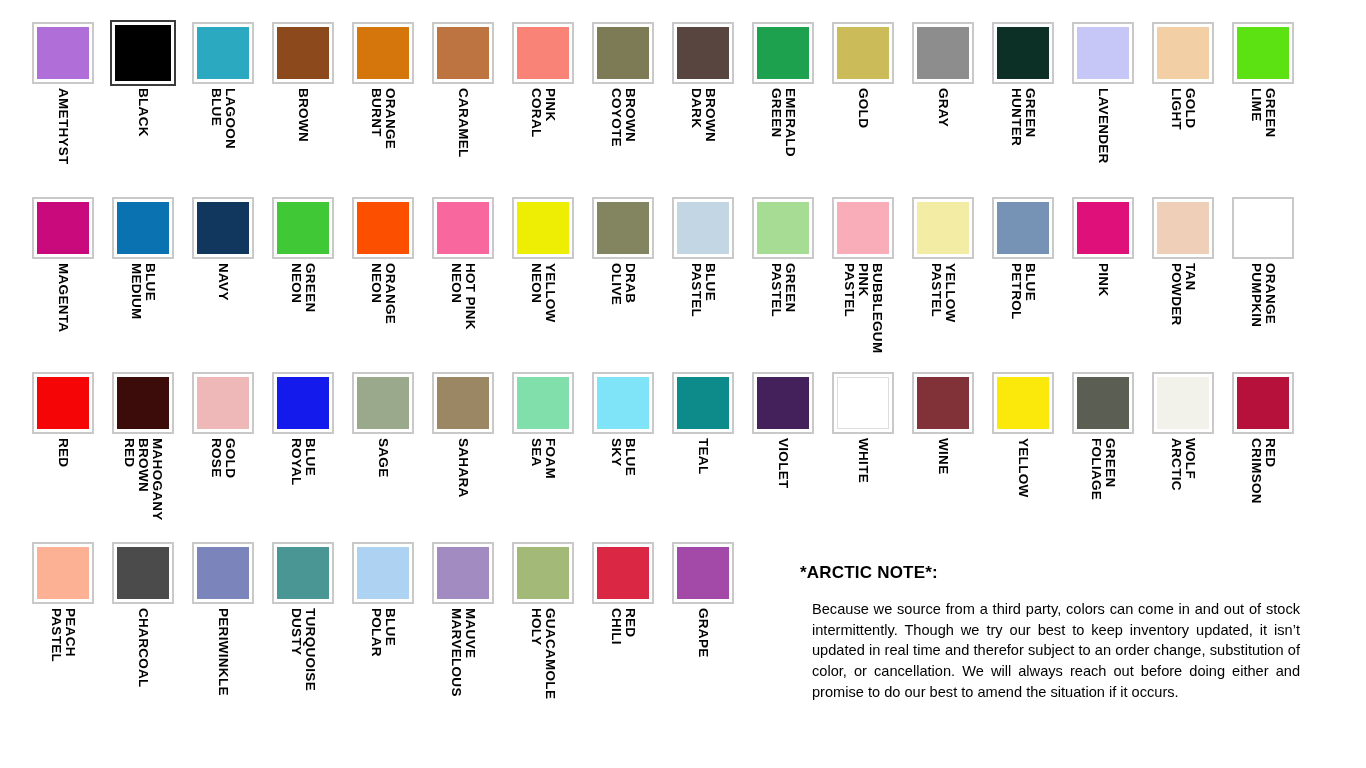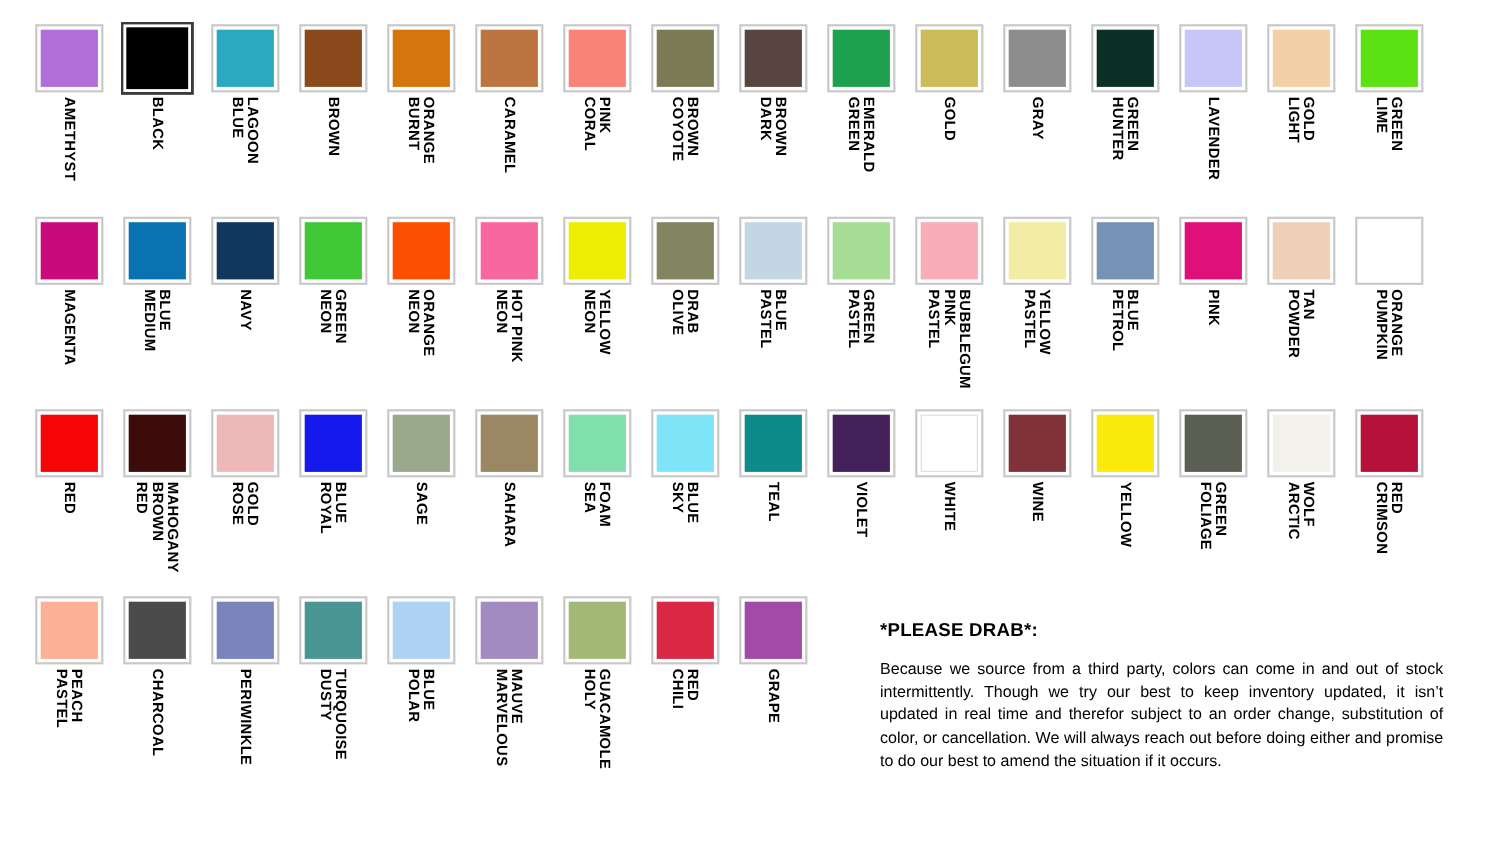--- a/index.html
+++ b/index.html
@@ -748,7 +748,7 @@
     </div>
 
   <div class="note-block">
-    <p class="note-title">*PLEASE DRAB*:</p>
+    <p class="note-title">*ARCTIC NOTE*:</p>
     <p class="note-body">Because we source from a third party, colors can come in and out of stock intermittently. Though we try our best to keep inventory updated, it isn’t updated in real time and therefor subject to an order change, substitution of color, or cancellation. We will always reach out before doing either and promise to do our best to amend the situation if it occurs.</p>
   </div>
 

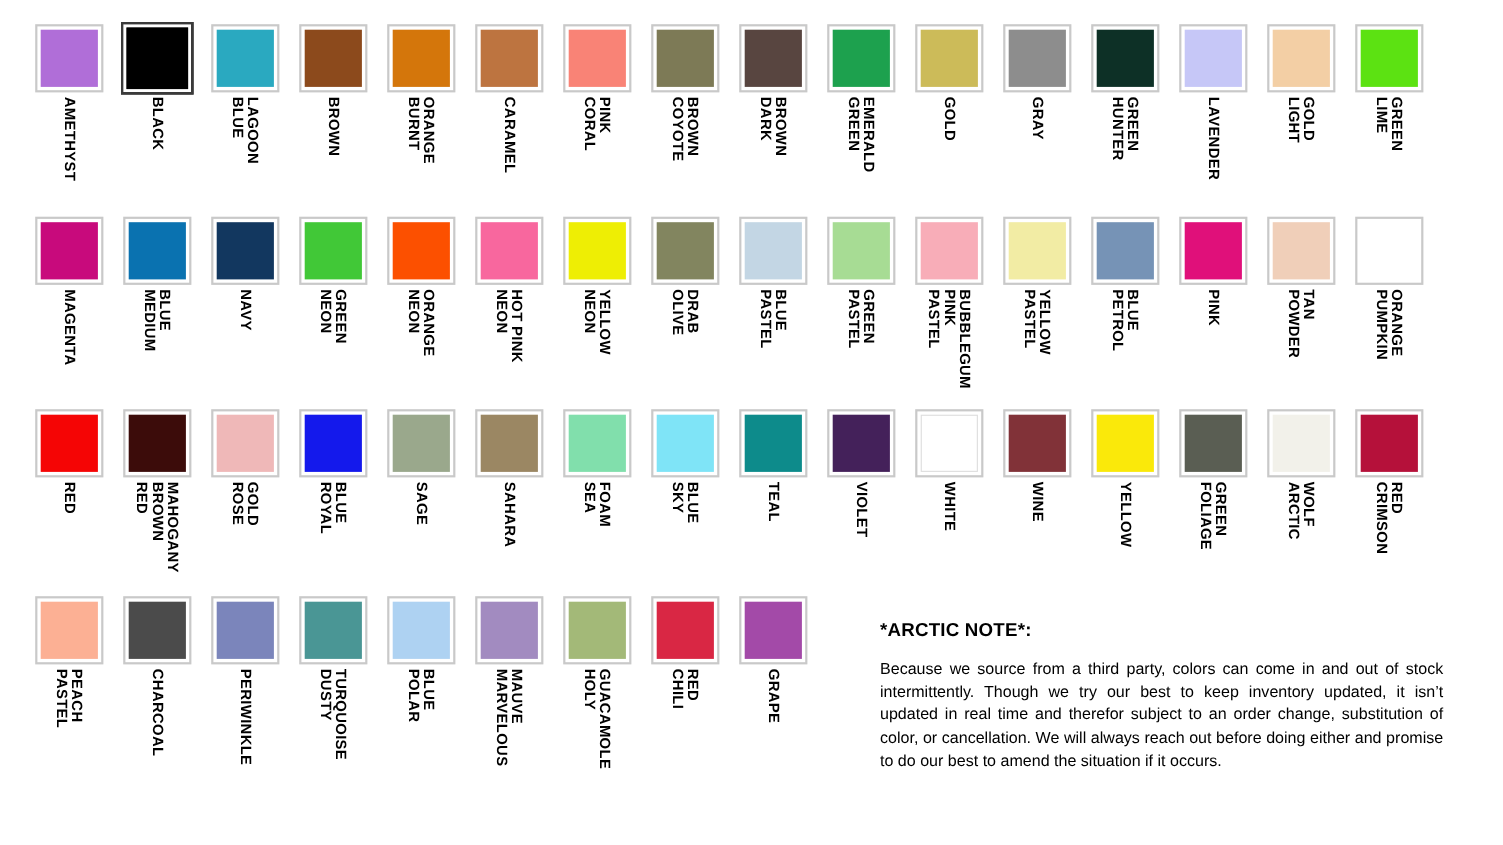--- a/index.html
+++ b/index.html
@@ -120,7 +120,7 @@
     line-height: 1.42;
     color: #000000;
     text-align: justify;
-    margin: 0;
+    margin: 12px;
   }
 </style>
 </head>

